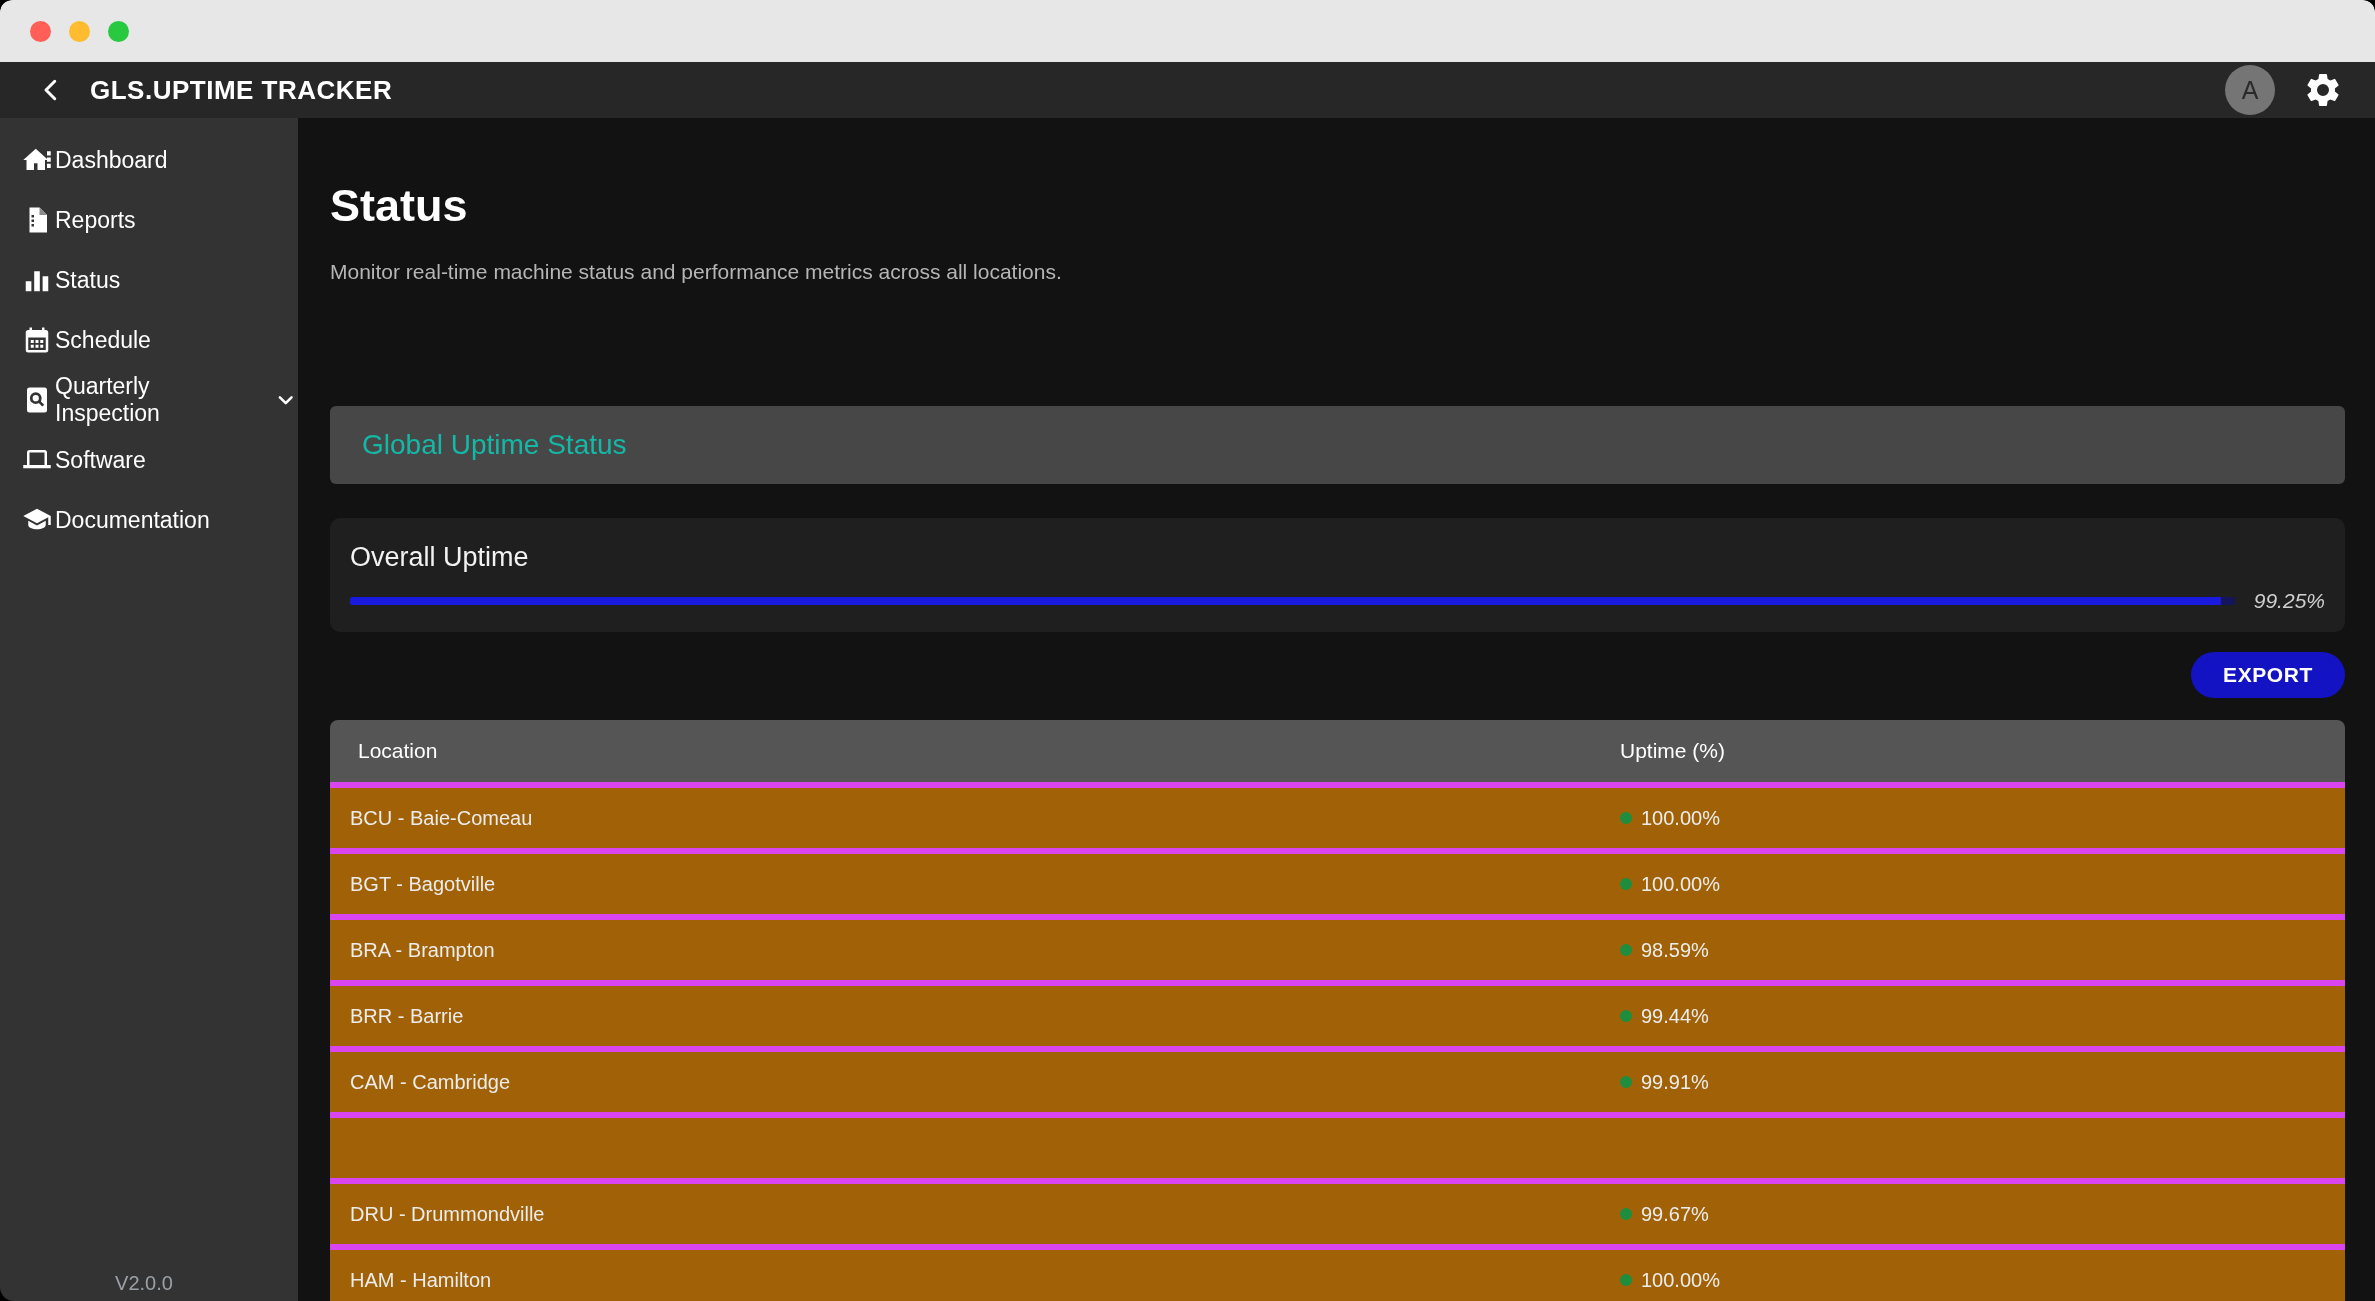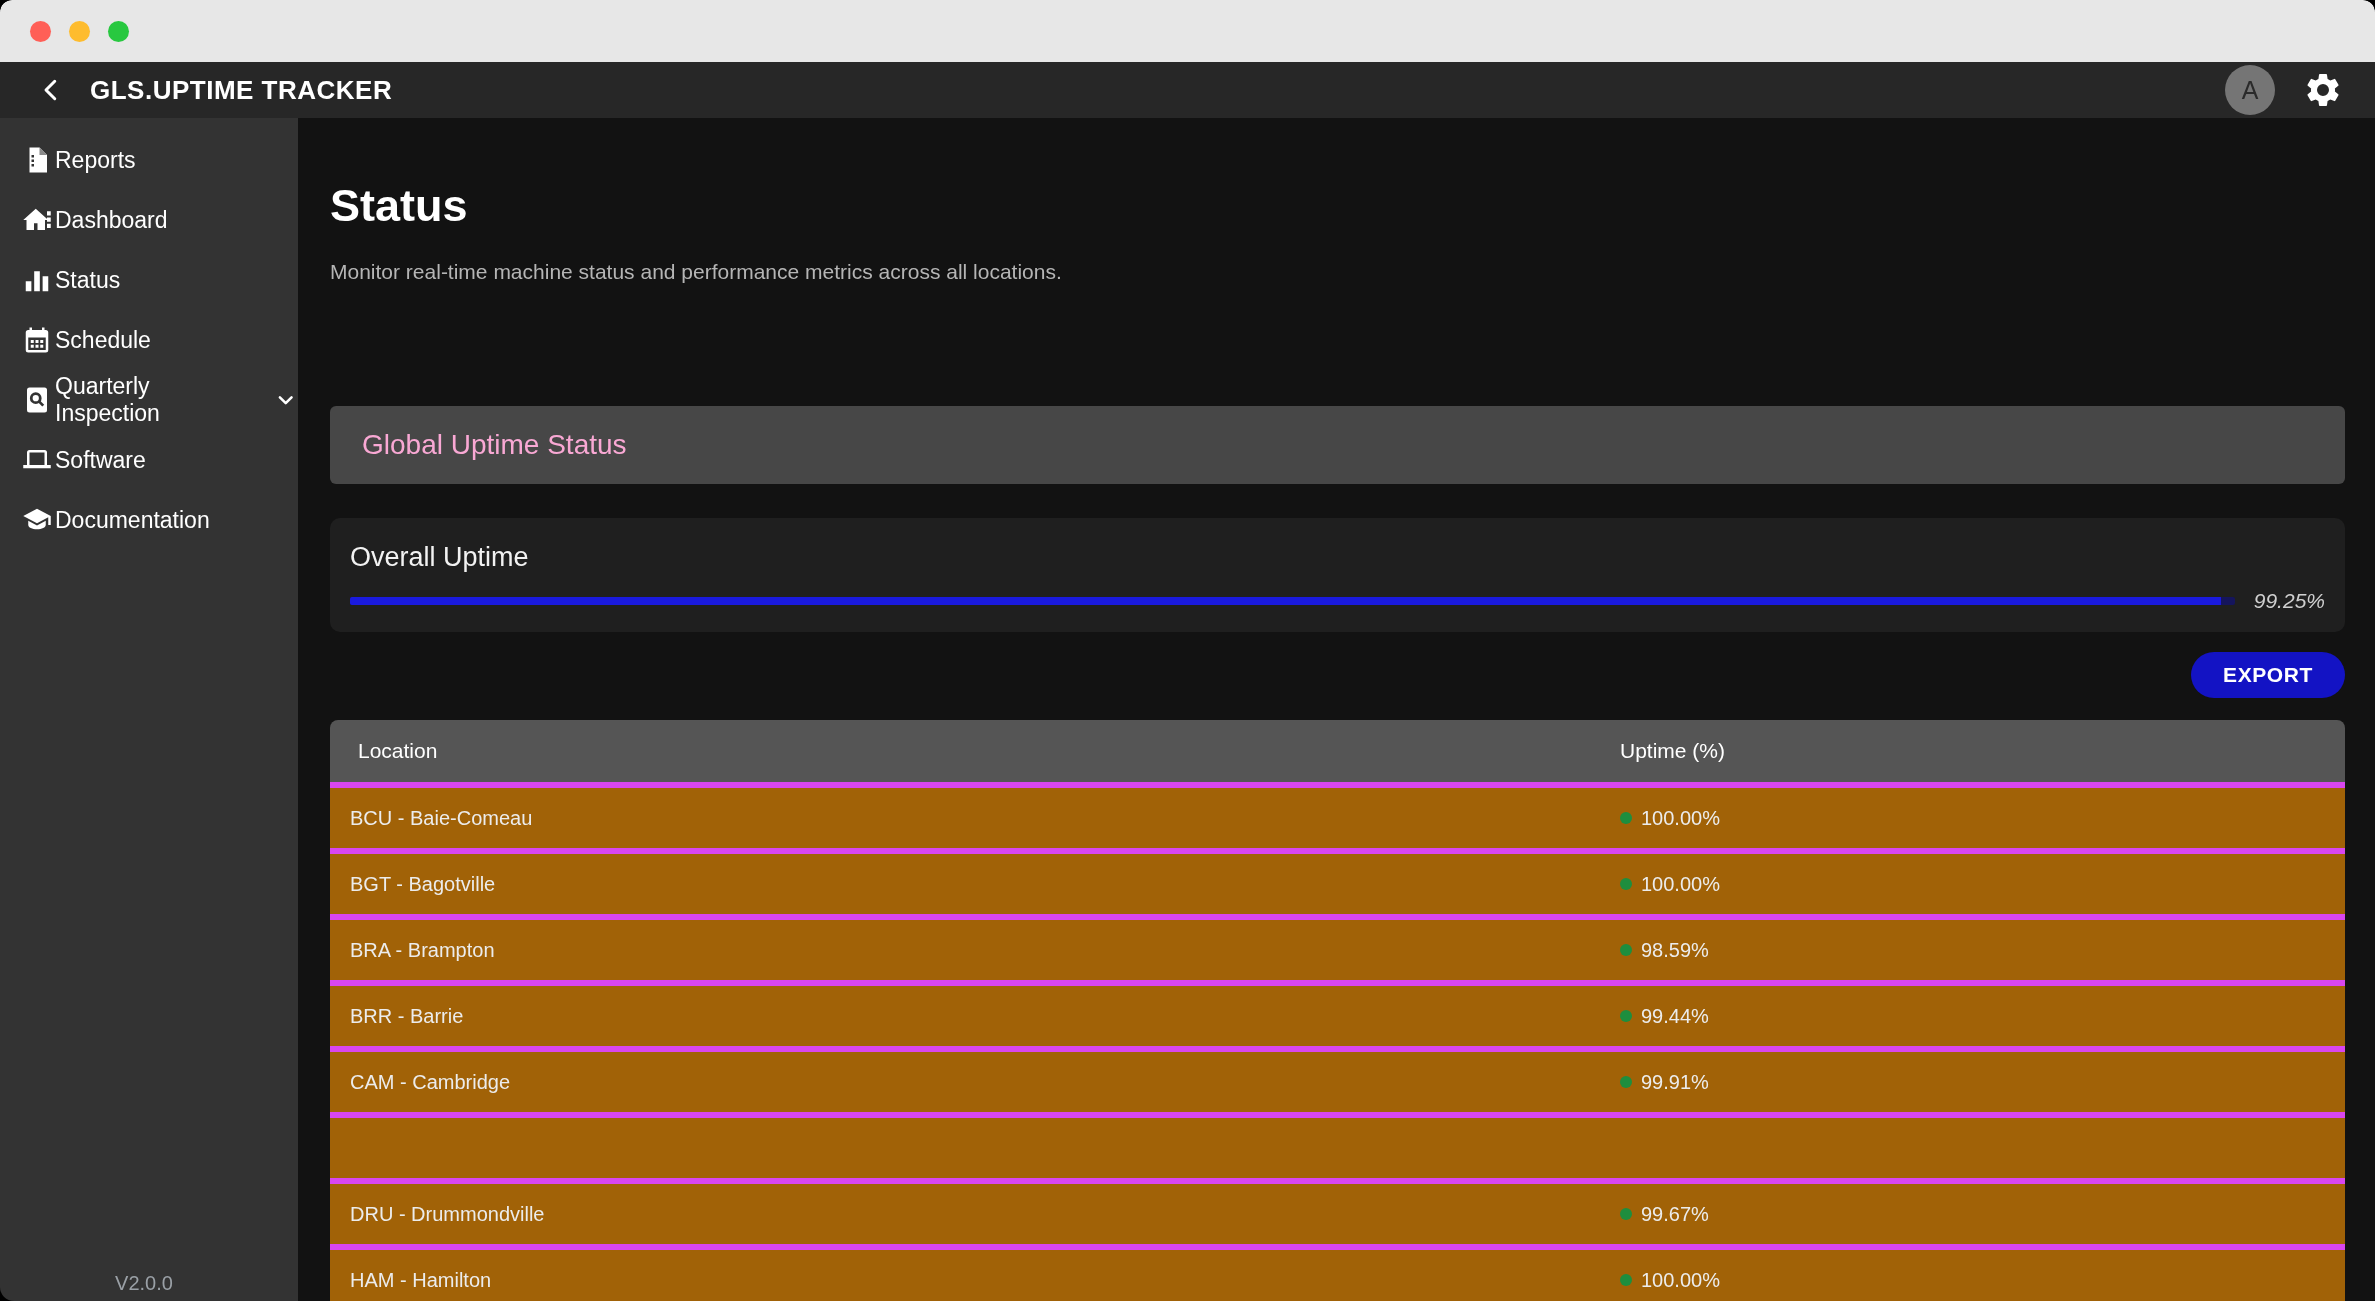--- a/index.html
+++ b/index.html
@@ -104,6 +104,16 @@
     <div class="sidebar">
 
       <div class="nav-item">
+        <svg class="nav-icon" viewBox="0 0 24 24" fill="#fff">
+          <path d="M11 3L1 12h2.6v8h6v-5.5h2.8V20h6v-8H21L11 3z"></path>
+          <rect x="20" y="5" width="3" height="3.4"></rect>
+            <rect x="20" y="10" width="3" height="3.4"></rect>
+            <rect x="20" y="15" width="3" height="3.4"></rect>
+        </svg>
+        <span>Dashboard</span>
+      </div>
+
+      <div class="nav-item">
         <svg class="nav-icon" viewBox="0 0 24 24">
           <path fill="#fff" d="M6 2h8l6 6v14H6z"></path>
           <path fill="#8a8a8a" d="M14 2v6h6z"></path>
@@ -114,16 +124,6 @@
             </g>
         </svg>
         <span>Reports</span>
-      </div>
-
-      <div class="nav-item">
-        <svg class="nav-icon" viewBox="0 0 24 24" fill="#fff">
-          <path d="M11 3L1 12h2.6v8h6v-5.5h2.8V20h6v-8H21L11 3z"></path>
-          <rect x="20" y="5" width="3" height="3.4"></rect>
-            <rect x="20" y="10" width="3" height="3.4"></rect>
-            <rect x="20" y="15" width="3" height="3.4"></rect>
-        </svg>
-        <span>Dashboard</span>
       </div>
 
       <div class="nav-item">

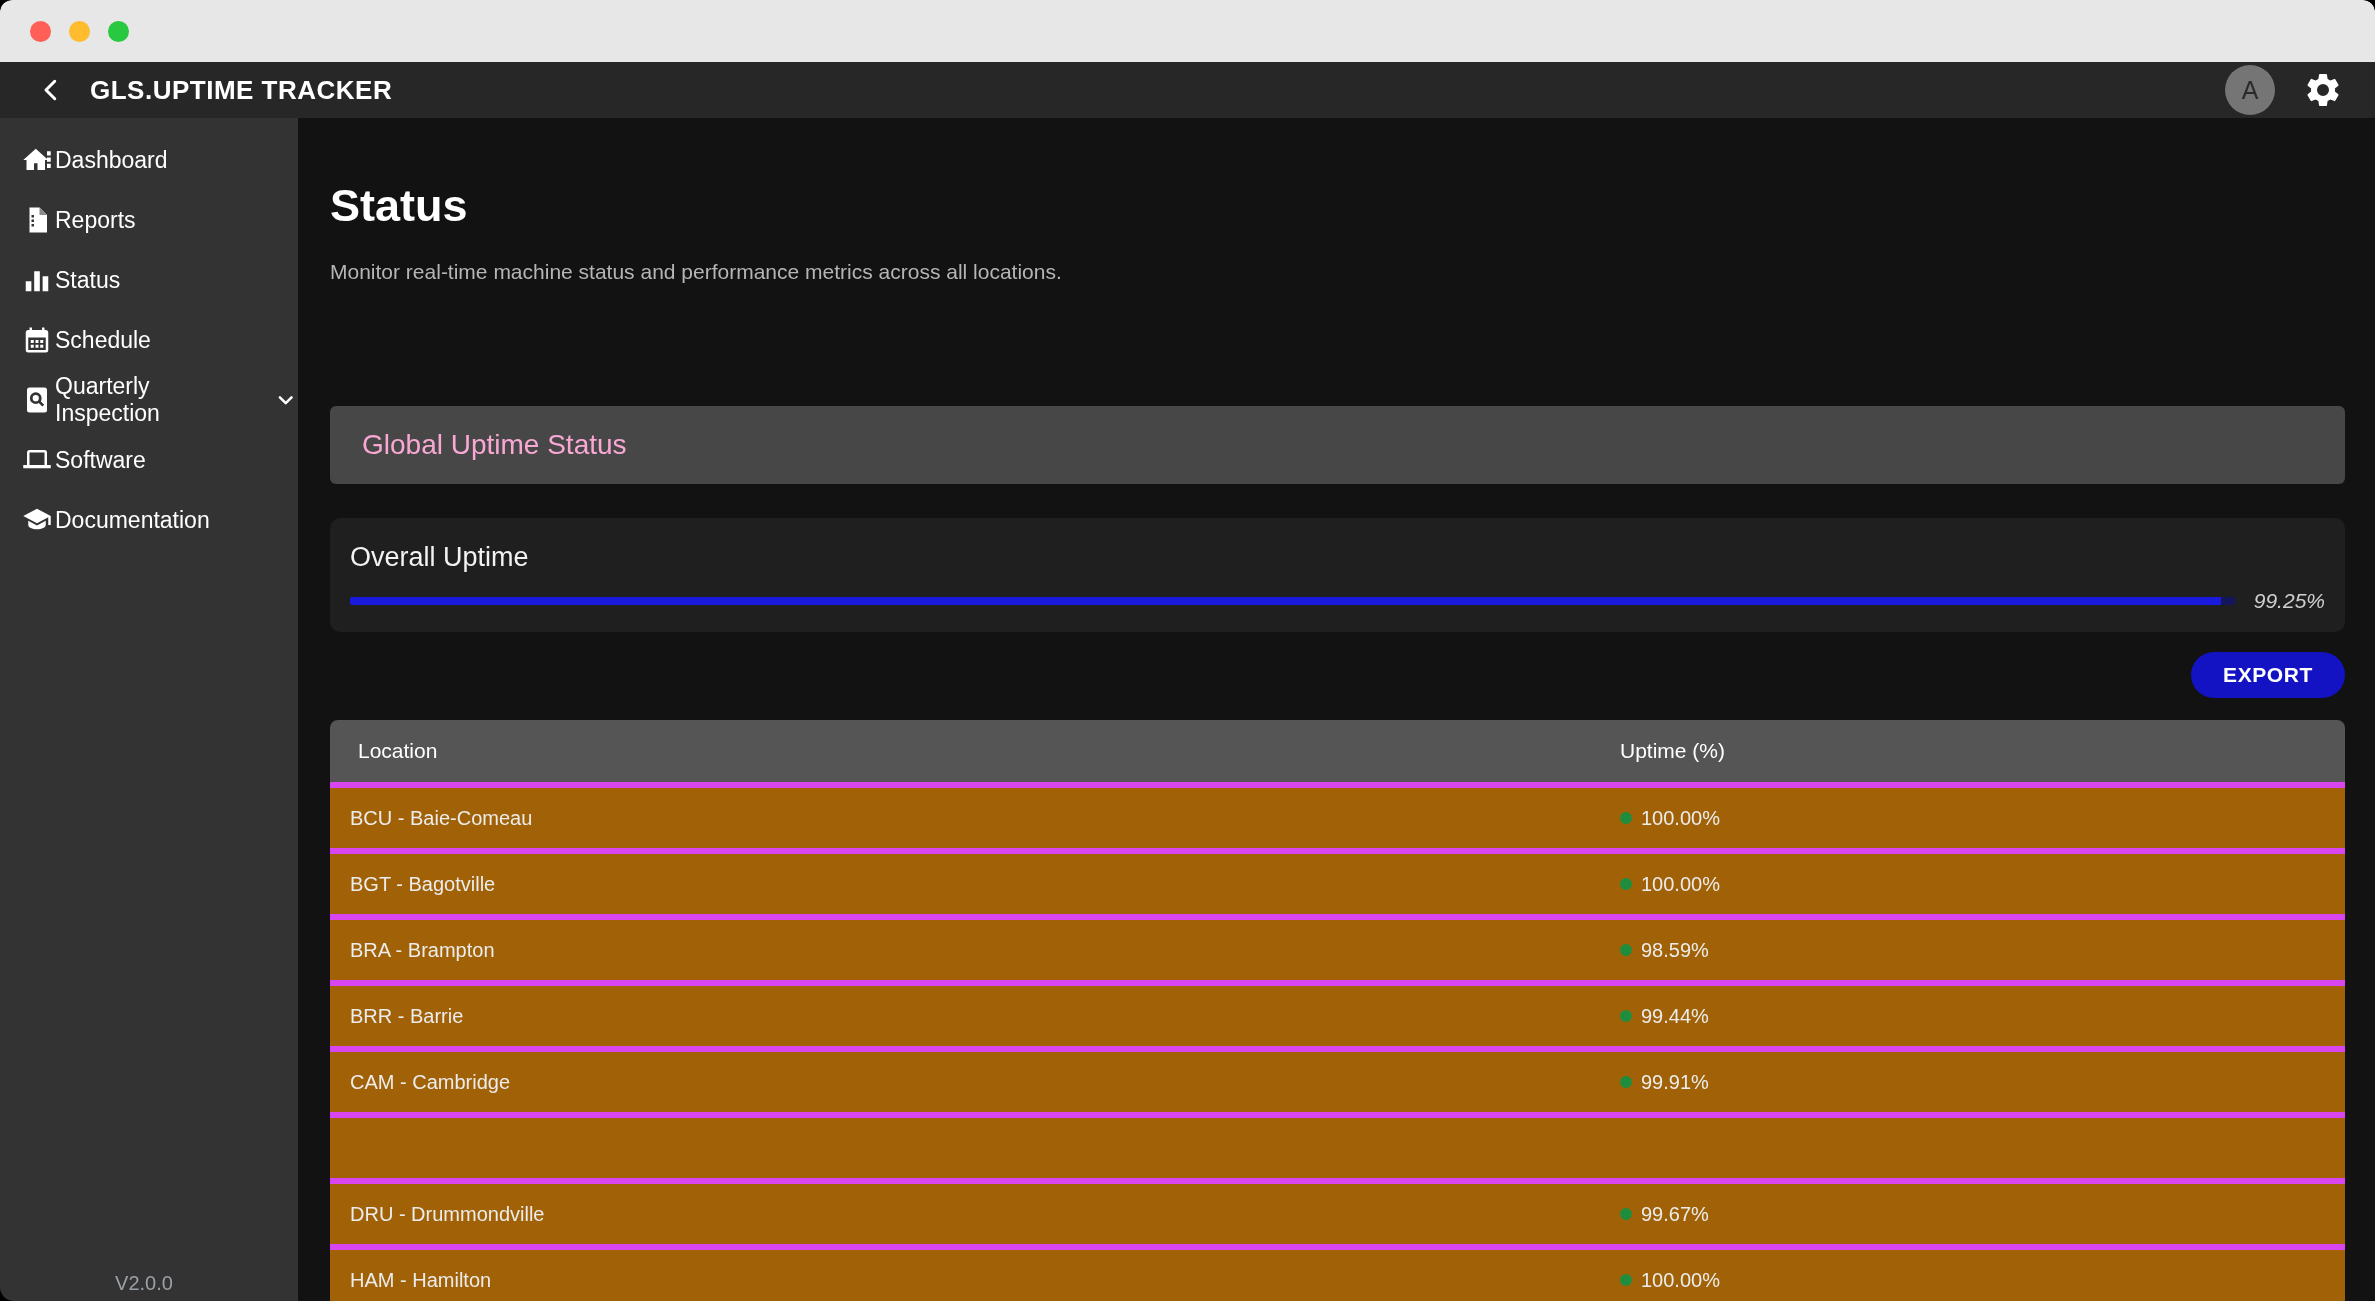--- a/index.html
+++ b/index.html
@@ -45,7 +45,7 @@
   .page-subtitle { margin-top: 28px; color: #b5b5b5; font-size: 21px; line-height: 24px; }
 
   .panel-header { margin-top: 122px; background: #474747; height: 78px; border-radius: 6px;
-    display: flex; align-items: center; padding-left: 32px; color: #f9a8d4;
+    display: flex; align-items: center; padding-left: 32px; color: #14b8a6;
     font-size: 28px; font-weight: 500; }
 
   .uptime-card { margin-top: 34px; background: #1f1f1f; border-radius: 10px; height: 114px;

